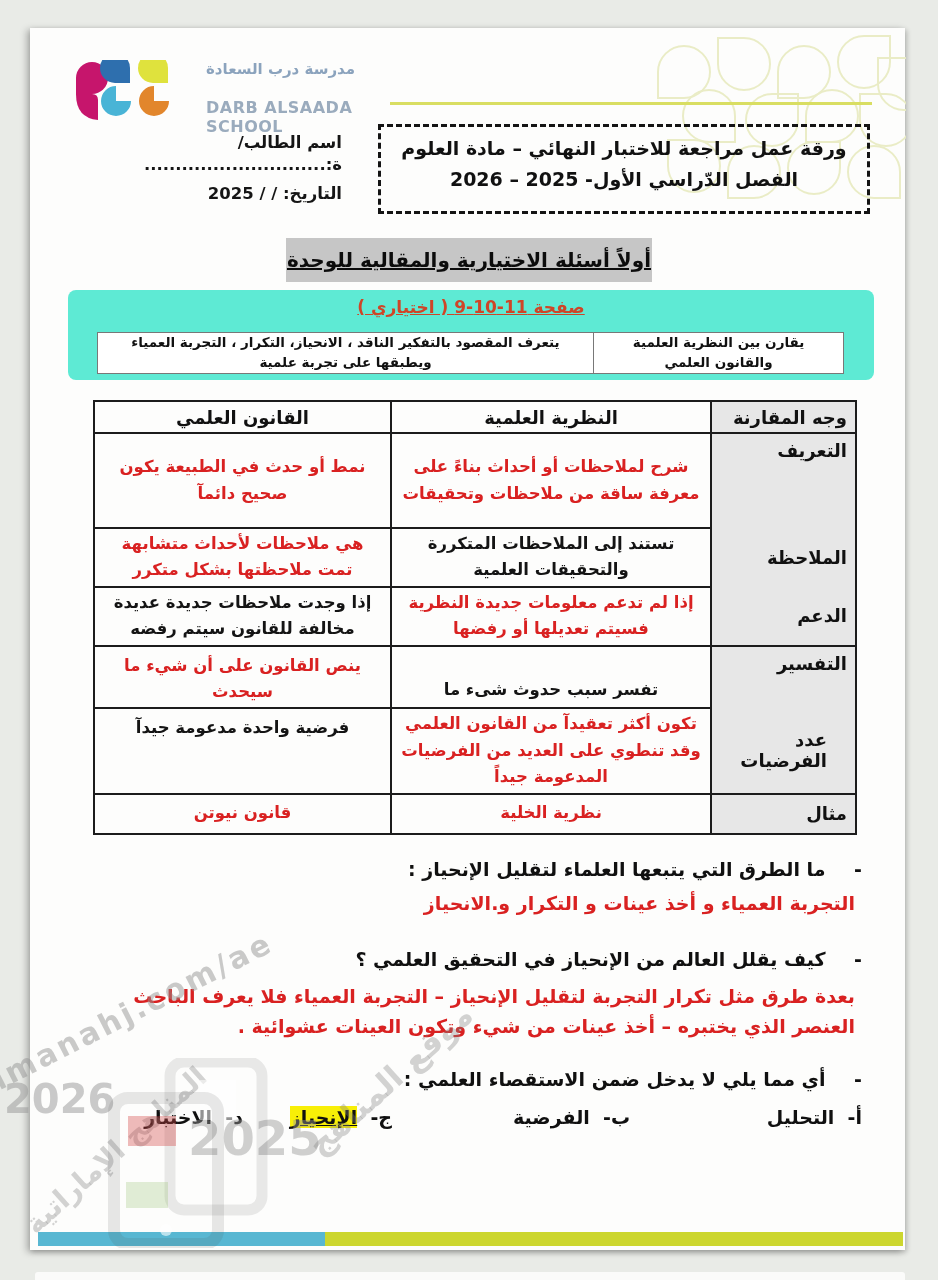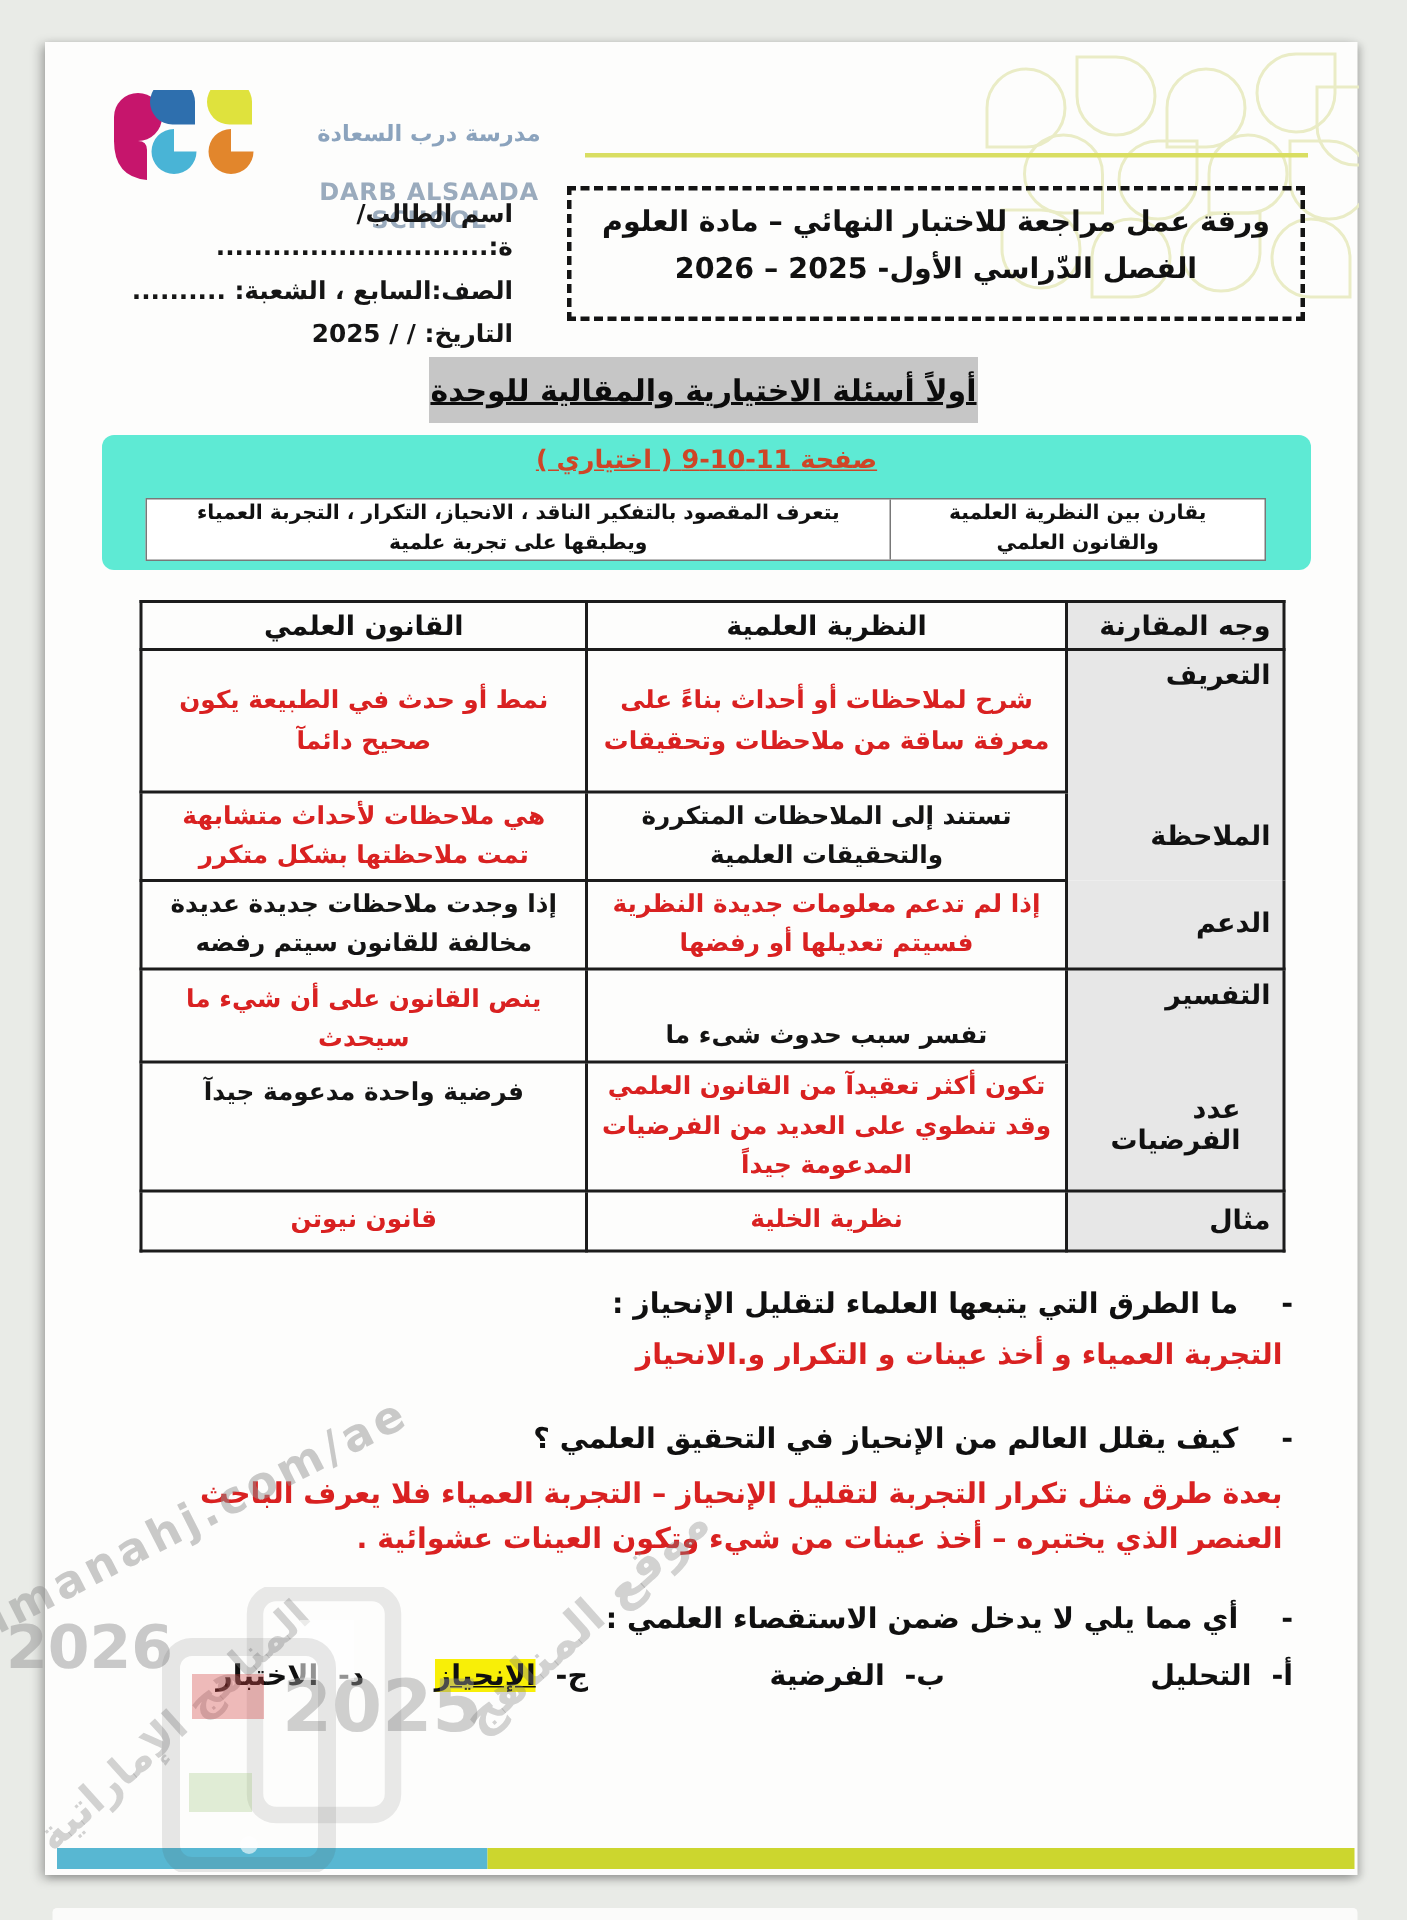--- a/index.html
+++ b/index.html
@@ -13,7 +13,7 @@
   .pattern{position:absolute;left:598px;top:0;opacity:.95;}
   
   .logo{position:absolute;left:42px;top:32px;}
-  .school-names{position:absolute;left:176px;top:52px;width:160px;text-align:center;}
+  .school-names{position:absolute;left:176px;top:32px;width:160px;}
   .school-ar{color:#8ba3bd;font-weight:bold;font-size:15px;}
   .school-en{color:#9aabbd;font-size:16px;letter-spacing:.5px;margin-top:20px;font-weight:bold;}
   .student{position:absolute;left:40px;top:104px;width:272px;direction:rtl;text-align:right;

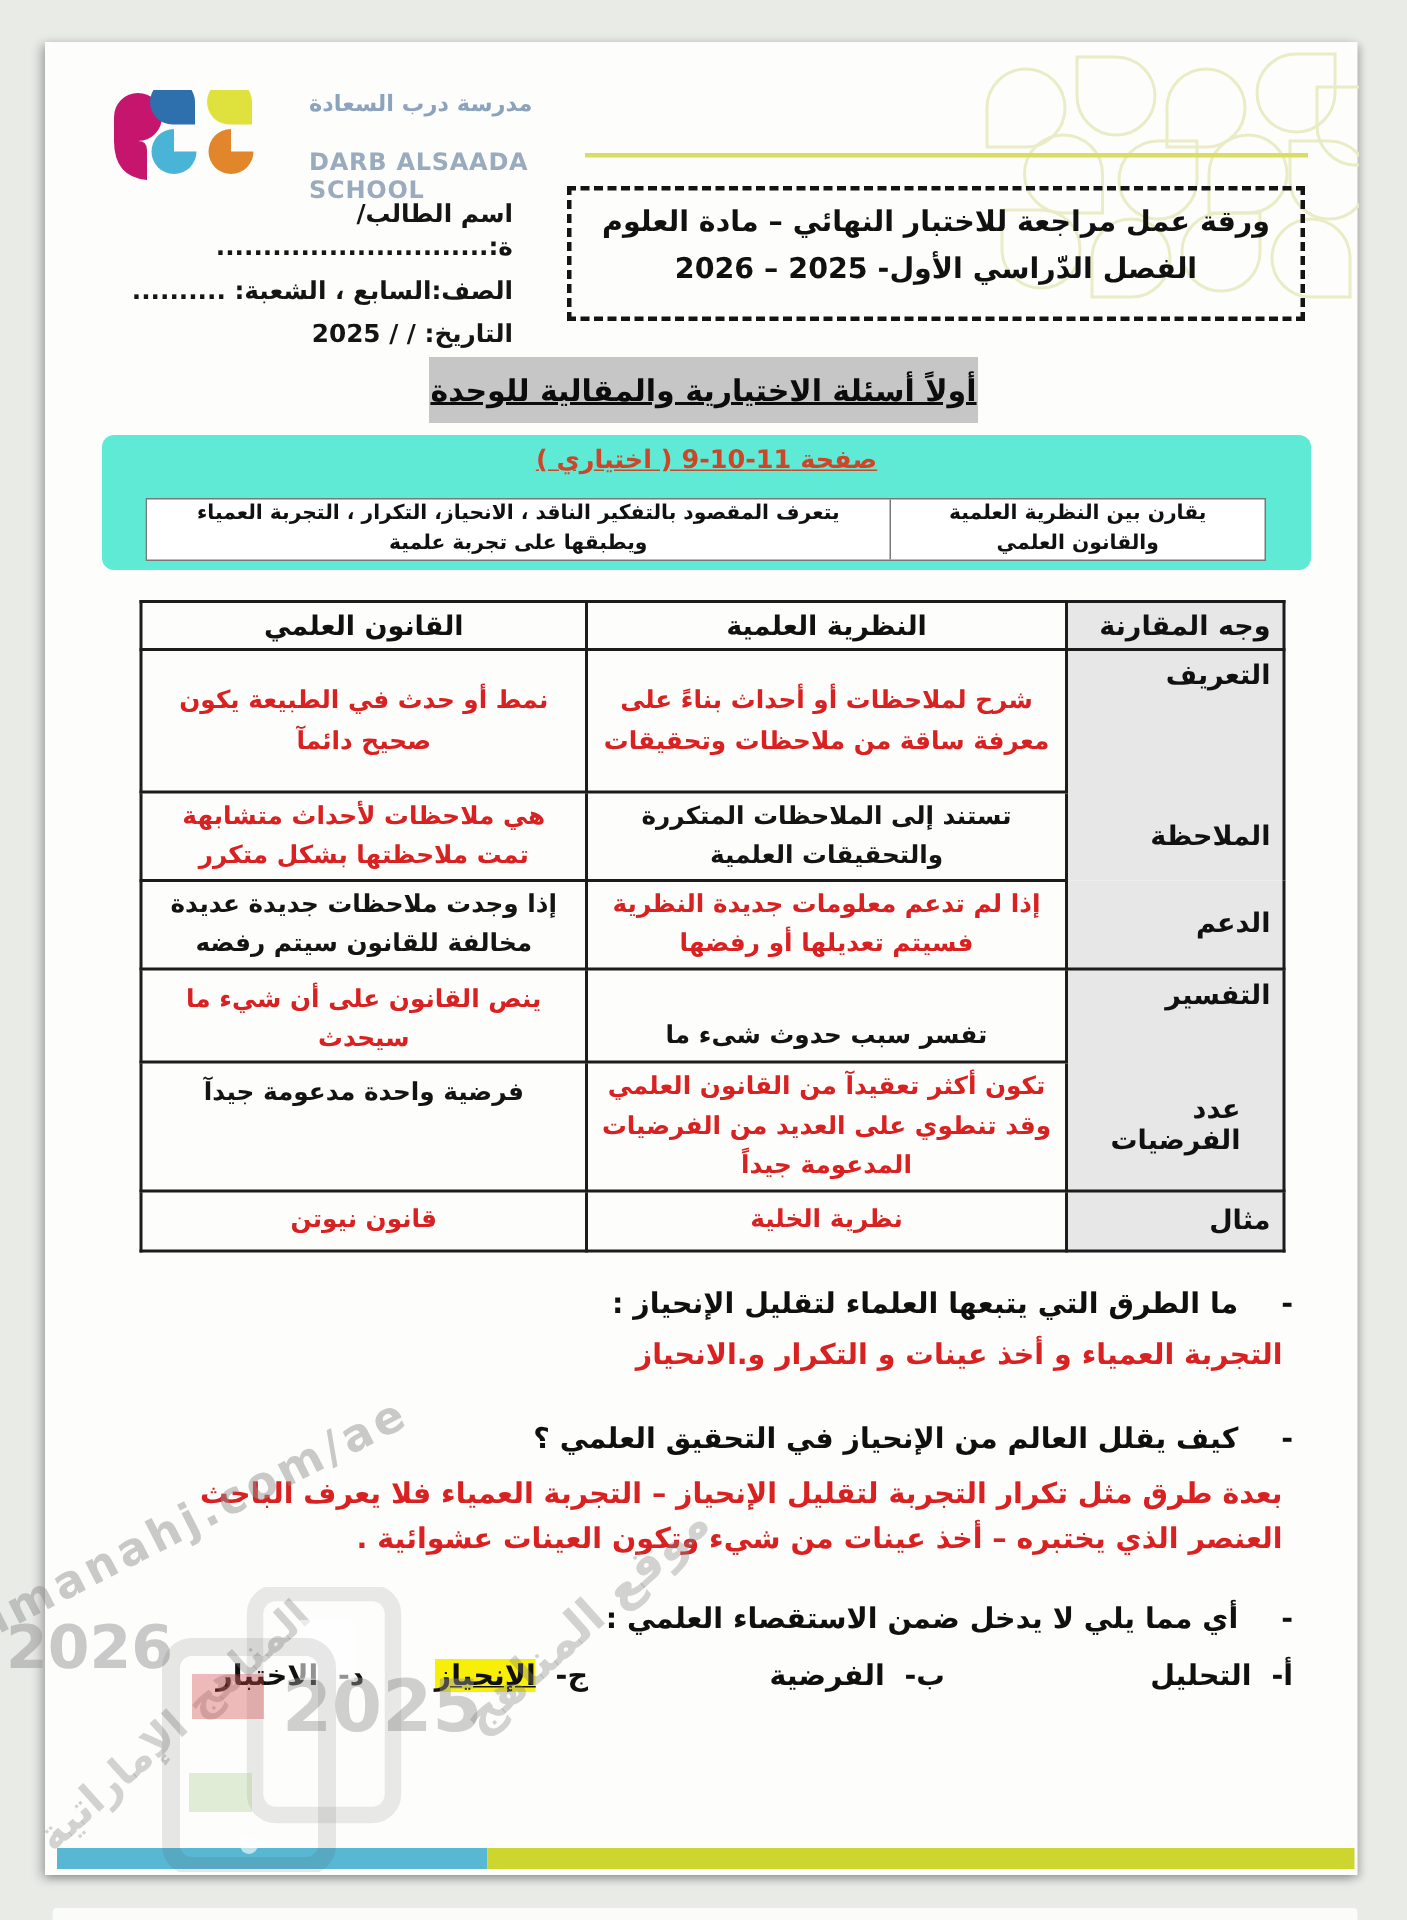--- a/index.html
+++ b/index.html
@@ -109,7 +109,6 @@
 
     <div class="student">
       <div>اسم الطالب/ة:.............................</div>
-      <div>الصف:السابع   ، الشعبة: ..........</div>
       <div>التاريخ:    /    / 2025</div>
     </div>
 

